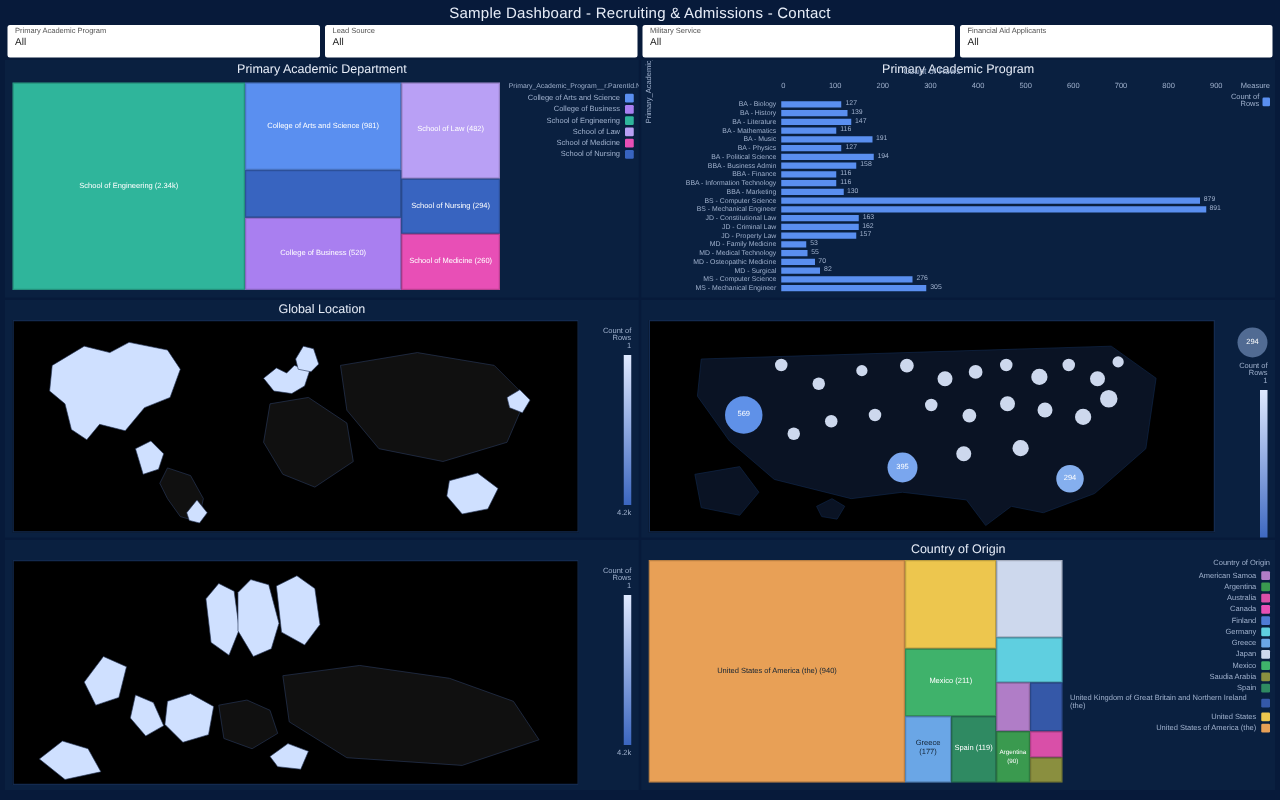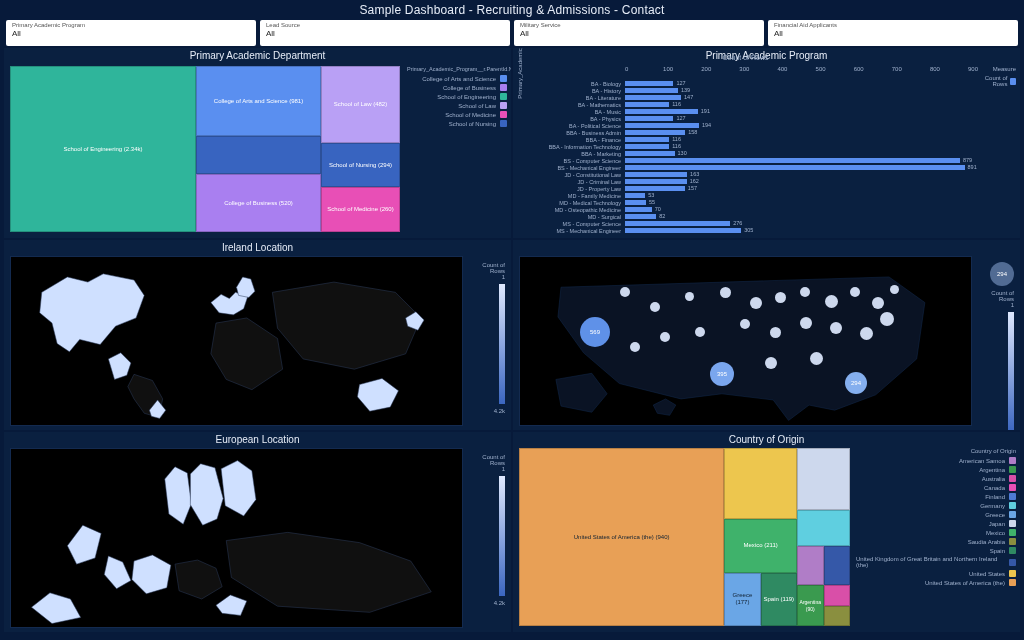--- a/index.html
+++ b/index.html
@@ -323,7 +323,7 @@
   </div>
 
   <div class="cell">
-    <div class="ctitle">Ireland Location</div>
+    <div class="ctitle">Global Location</div>
     <div class="mapbox">
       <svg viewBox="0 0 440 155">
         <path class="landlit" d="M30 30 l25 -15 20 5 15 -8 30 6 10 15 -8 22 -20 8 -15 18 -20 -5 -10 12 -12 -8 -5 -20 -12 -10z"></path>

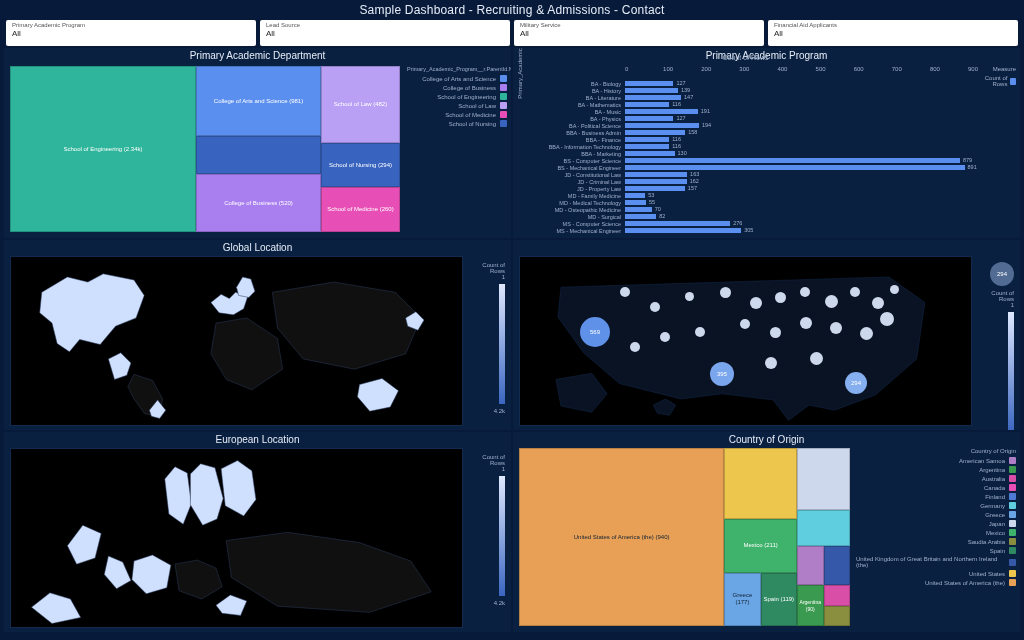--- a/index.html
+++ b/index.html
@@ -392,7 +392,6 @@
   </div>
 
   <div class="cell">
-    <div class="ctitle">European Location</div>
     <div class="mapbox">
       <svg viewBox="0 0 440 165">
         <path class="landlit" d="M55 90 l15 -20 18 8 -6 24 -18 6z"></path>

